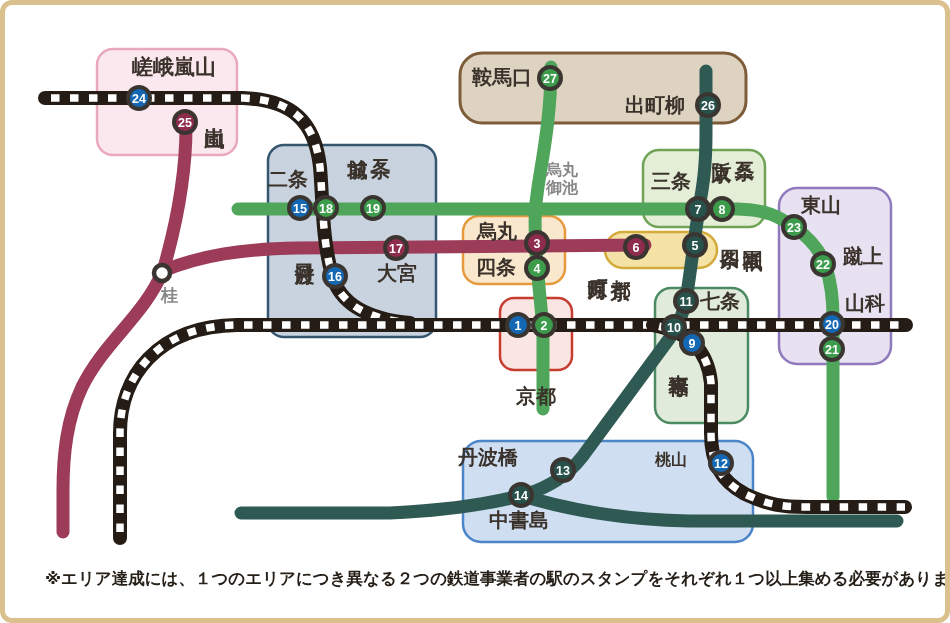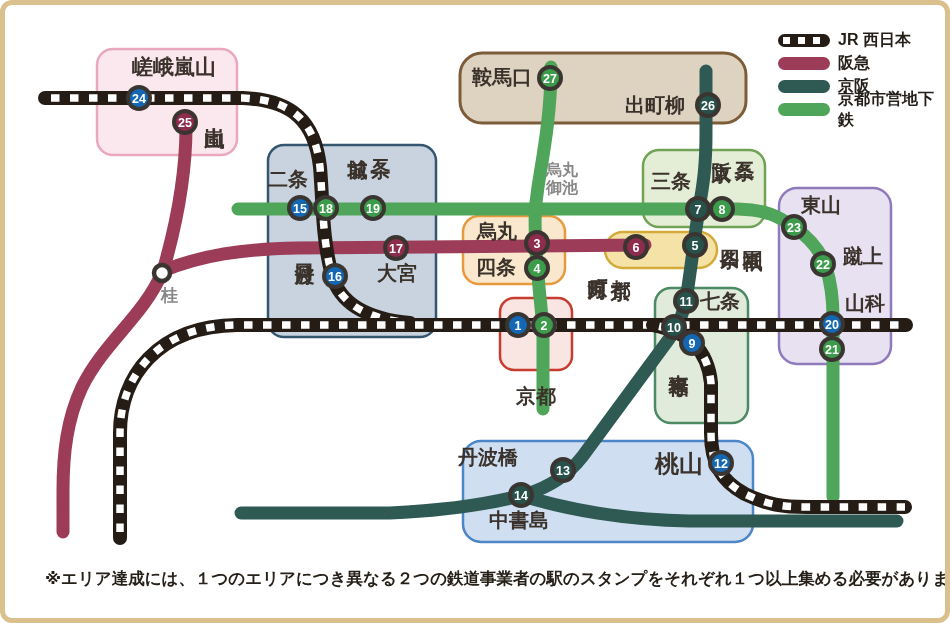--- a/index.html
+++ b/index.html
@@ -263,26 +263,6 @@
       <div class="map-label muted" style="left: 156px; top: 281px; font-size: 17px;">桂</div>
     </div>
 
-  <div id="legend">
-      <div class="legend-row">
-        <div class="legend-icon jr">
-          <div class="dashes"></div>
-        </div>
-        <span class="legend-label">JR 西日本</span>
-      </div>
-      <div class="legend-row">
-        <div class="legend-icon hankyu"></div>
-        <span class="legend-label">阪急</span>
-      </div>
-      <div class="legend-row">
-        <div class="legend-icon keihan"></div>
-        <span class="legend-label">京阪</span>
-      </div>
-      <div class="legend-row">
-        <div class="legend-icon subway"></div>
-        <span class="legend-label">京都市営地下鉄</span>
-      </div>
-    </div>
 
   <div class="note-line" id="note-line1">※エリア達成には、１つのエリアにつき異なる２つの鉄道事業者の駅のスタンプをそれぞれ１つ以上集める必要があります。</div>
 </div>

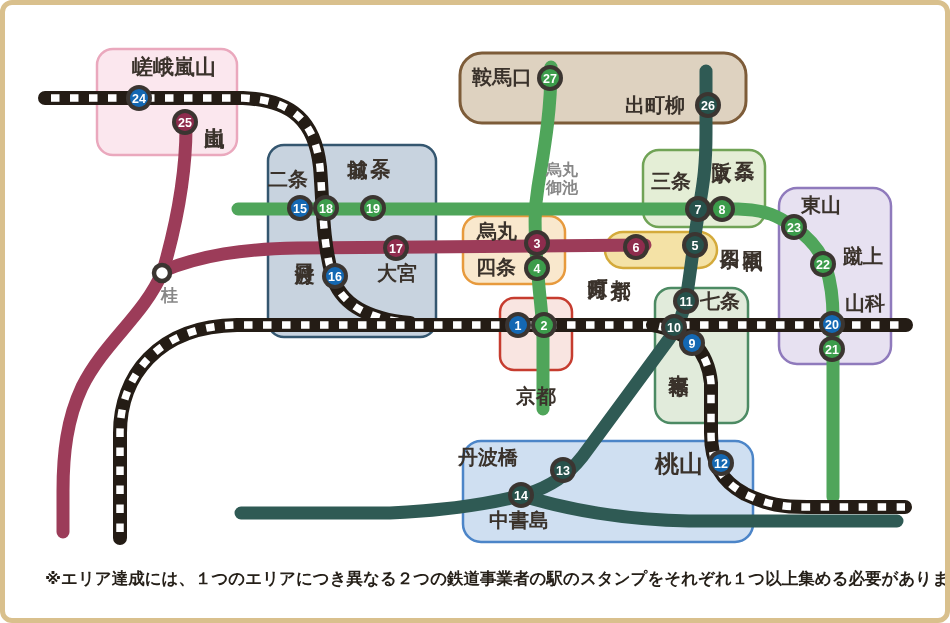--- a/index.html
+++ b/index.html
@@ -257,7 +257,7 @@
       <div class="map-label" style="left: 511px; top: 338px; font-size: 20px; margin-top: 42px;">京都</div>
       <div class="map-label" style="left: 695px; top: 285px; font-size: 20px;">七条</div>
       <div class="map-label v" style="left: 662px; top: 354px; font-size: 20px;">東福寺</div>
-      <div class="map-label" style="left: 650px; top: 446px; font-size: 24px; text-align: center;">桃山</div>
+      <div class="map-label" style="left: 650px; top: 446px; font-size: 16px; text-align: center;">桃山</div>
       <div class="map-label" style="left: 453px; top: 441px; font-size: 20px;">丹波橋</div>
       <div class="map-label" style="left: 484px; top: 504px; font-size: 20px;">中書島</div>
       <div class="map-label muted" style="left: 156px; top: 281px; font-size: 17px;">桂</div>

